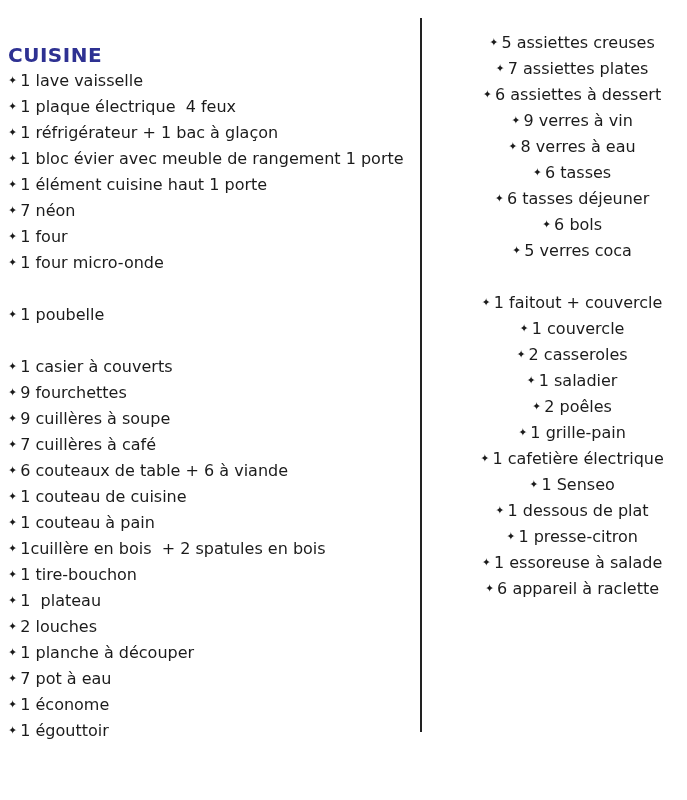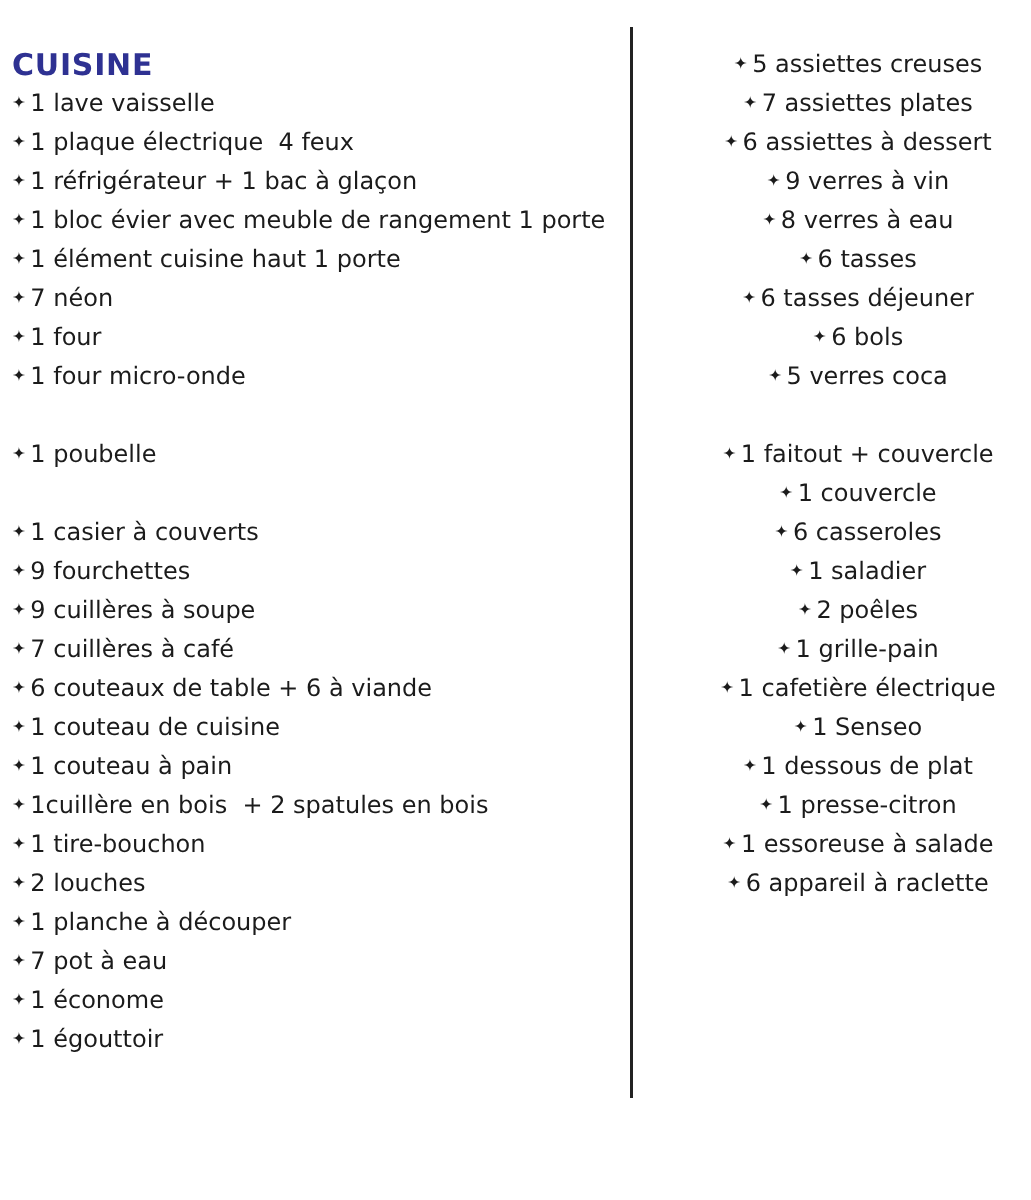--- a/index.html
+++ b/index.html
@@ -19,7 +19,7 @@
     position: absolute;
     top: 30px;
   }
-  .col-left  { left: 8px;   width: 408px; }
+  .col-left  { left: 8px;   width: 408px; margin-top: 12px; }
   .col-right { left: 461px; width: 222px; text-align: center; }
   .divider {
     position: absolute;

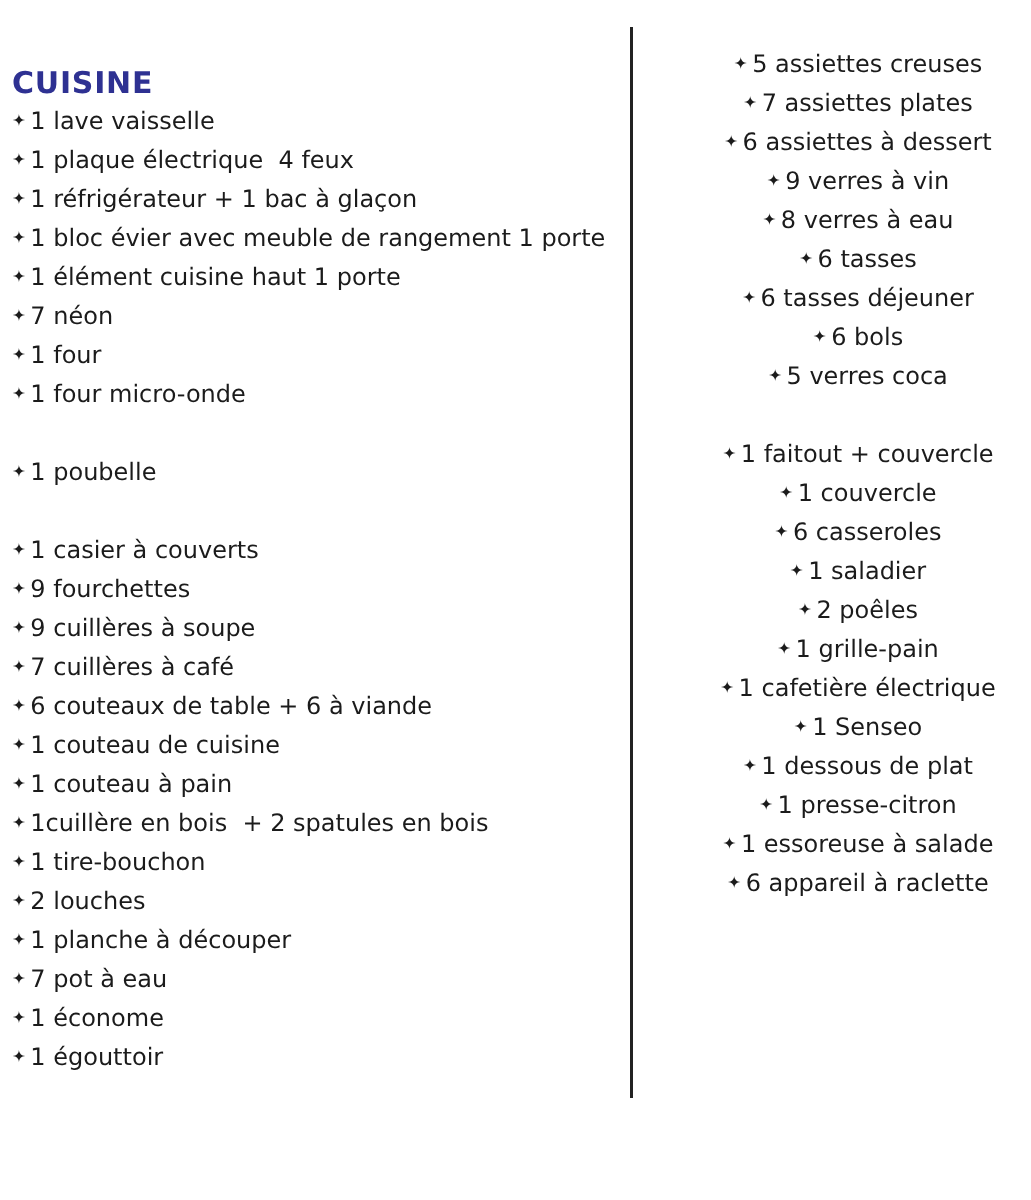--- a/index.html
+++ b/index.html
@@ -104,7 +104,7 @@
         <div class="line"></div>
         <div class="line"><span class="bullet">✦</span><span>1 faitout + couvercle</span></div>
         <div class="line"><span class="bullet">✦</span><span>1 couvercle</span></div>
-        <div class="line"><span class="bullet">✦</span><span>6 casseroles</span></div>
+        <div class="line"><span class="bullet">✦</span><span>2 casseroles</span></div>
         <div class="line"><span class="bullet">✦</span><span>1 saladier</span></div>
         <div class="line"><span class="bullet">✦</span><span>2 poêles</span></div>
         <div class="line"><span class="bullet">✦</span><span>1 grille-pain</span></div>

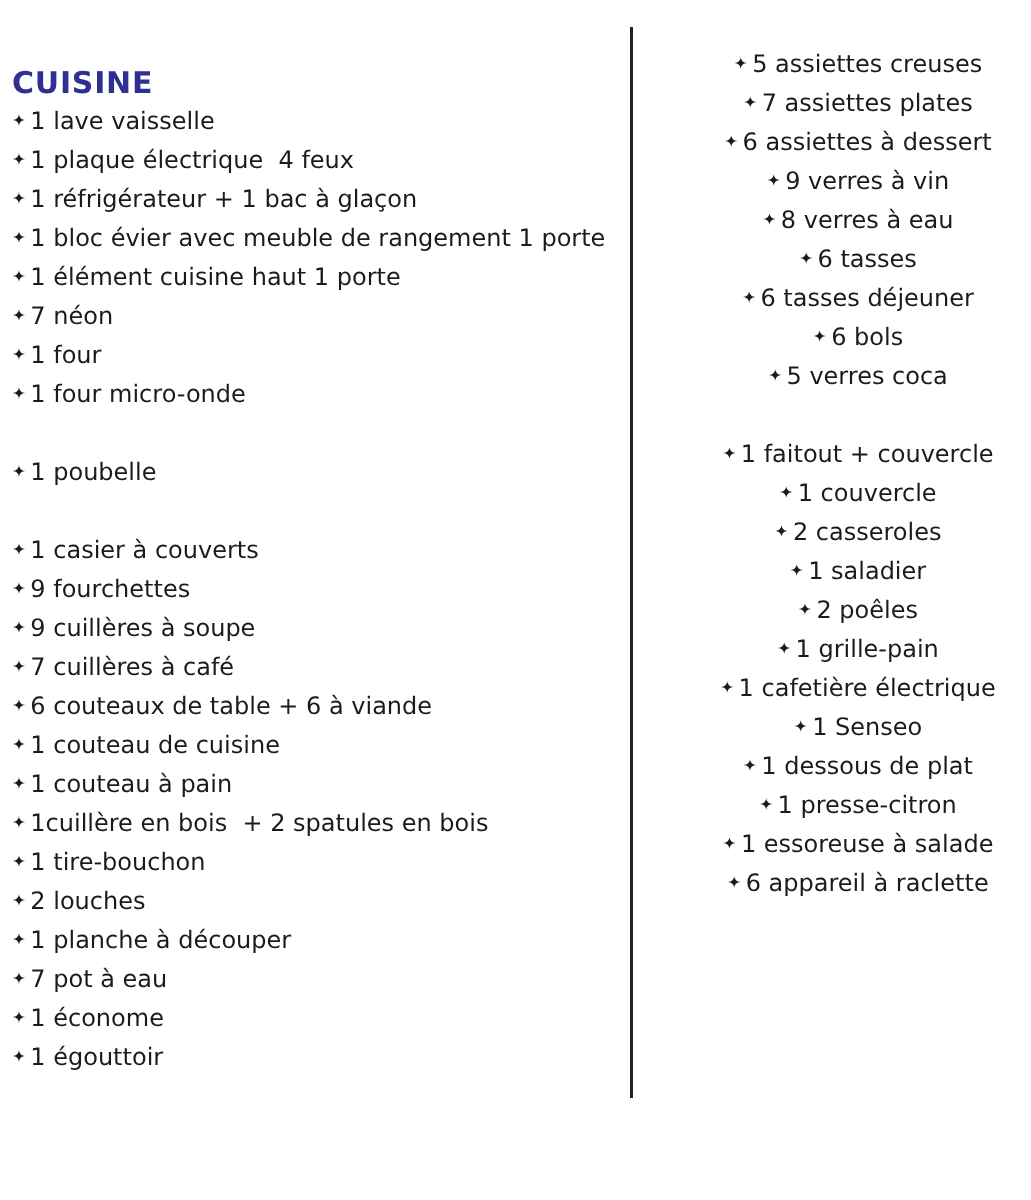--- a/index.html
+++ b/index.html
@@ -80,6 +80,7 @@
         <div class="line"><span class="bullet">✦</span><span>1 couteau à pain</span></div>
         <div class="line"><span class="bullet">✦</span><span>1cuillère en bois  + 2 spatules en bois</span></div>
         <div class="line"><span class="bullet">✦</span><span>1 tire-bouchon</span></div>
+        <div class="line"><span class="bullet">✦</span><span>1  plateau</span></div>
         <div class="line"><span class="bullet">✦</span><span>2 louches</span></div>
         <div class="line"><span class="bullet">✦</span><span>1 planche à découper</span></div>
         <div class="line"><span class="bullet">✦</span><span>7 pot à eau</span></div>

